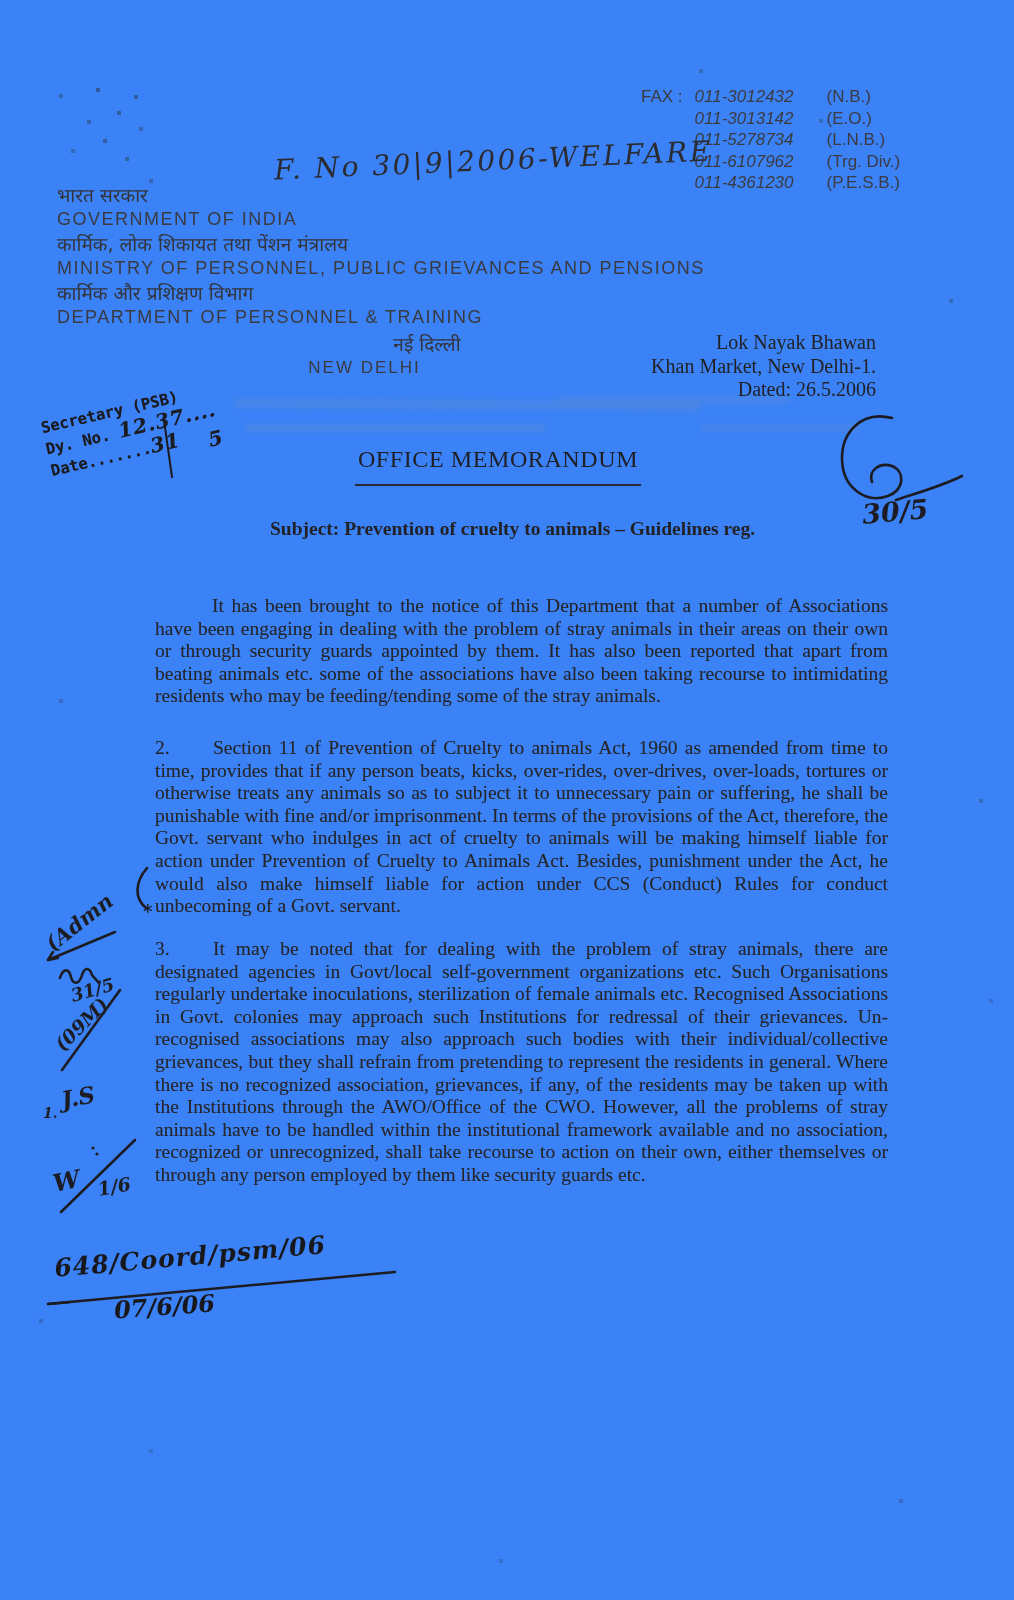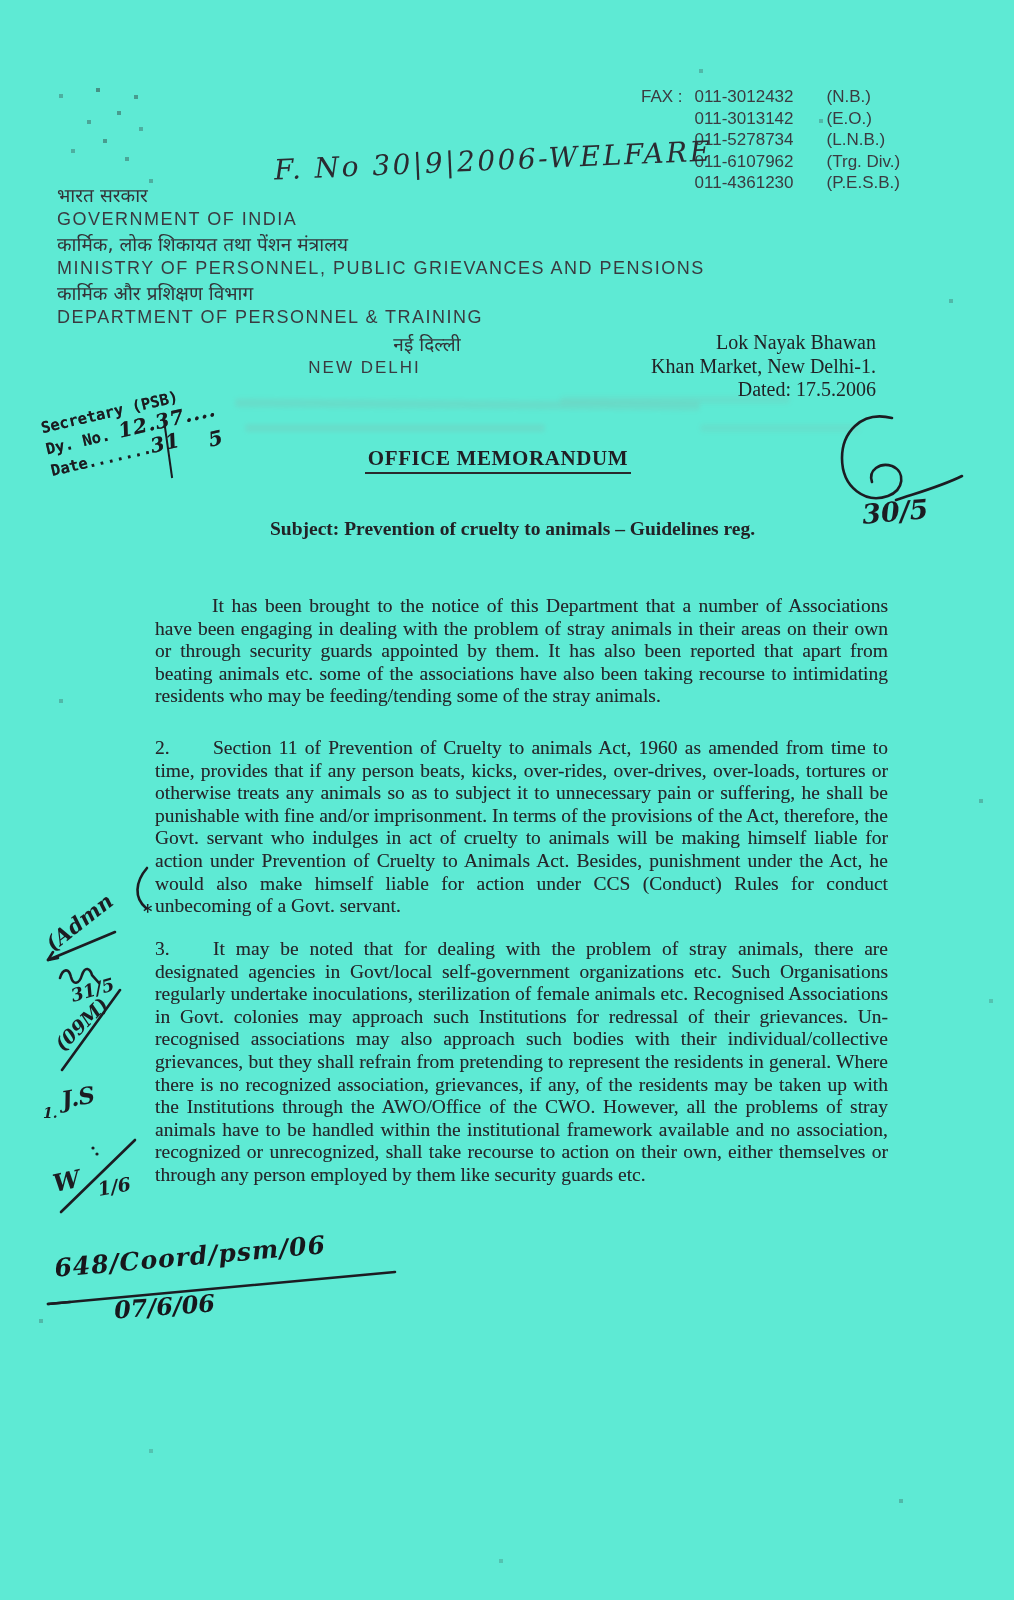--- a/index.html
+++ b/index.html
@@ -3,7 +3,7 @@
 <meta charset="utf-8">
 <style>
   html,body{margin:0;padding:0;background:#e9e9e7;}
-  .page{position:relative;width:1014px;height:1600px;margin:0 auto;background:#5eead4;
+  .page{position:relative;width:1014px;height:1600px;margin:0 auto;background:#3b82f6;
         overflow:hidden;color:#2e2e33;}
 
   

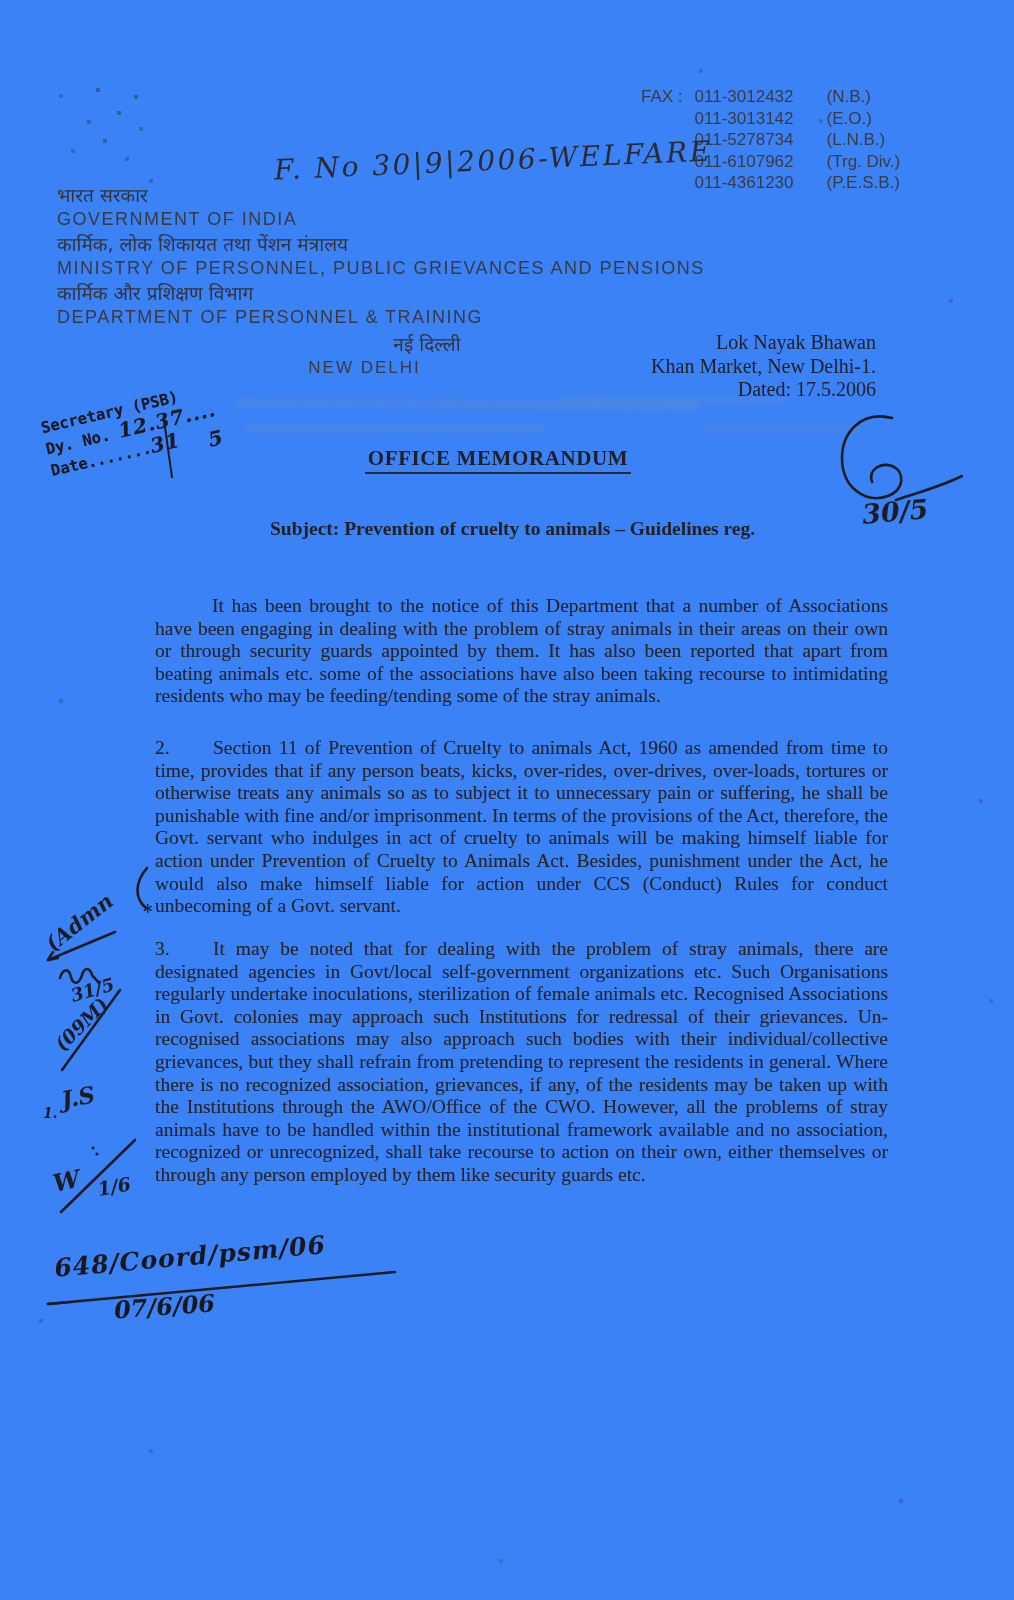--- a/index.html
+++ b/index.html
@@ -10,7 +10,7 @@
   .fax{position:absolute;left:641px;top:86px;display:flex;align-items:flex-start;gap:12px;
        font-family:"Liberation Sans",sans-serif;font-size:17px;line-height:21.5px;color:#3b3b41;}
   .fax-label{white-space:nowrap;}
-  .fax-line .num{display:inline-block;min-width:116px;}
+  .fax-line .num{display:inline-block;min-width:116px;font-style:italic;}
   .fax-line .unit{margin-left:16px;}
 
   

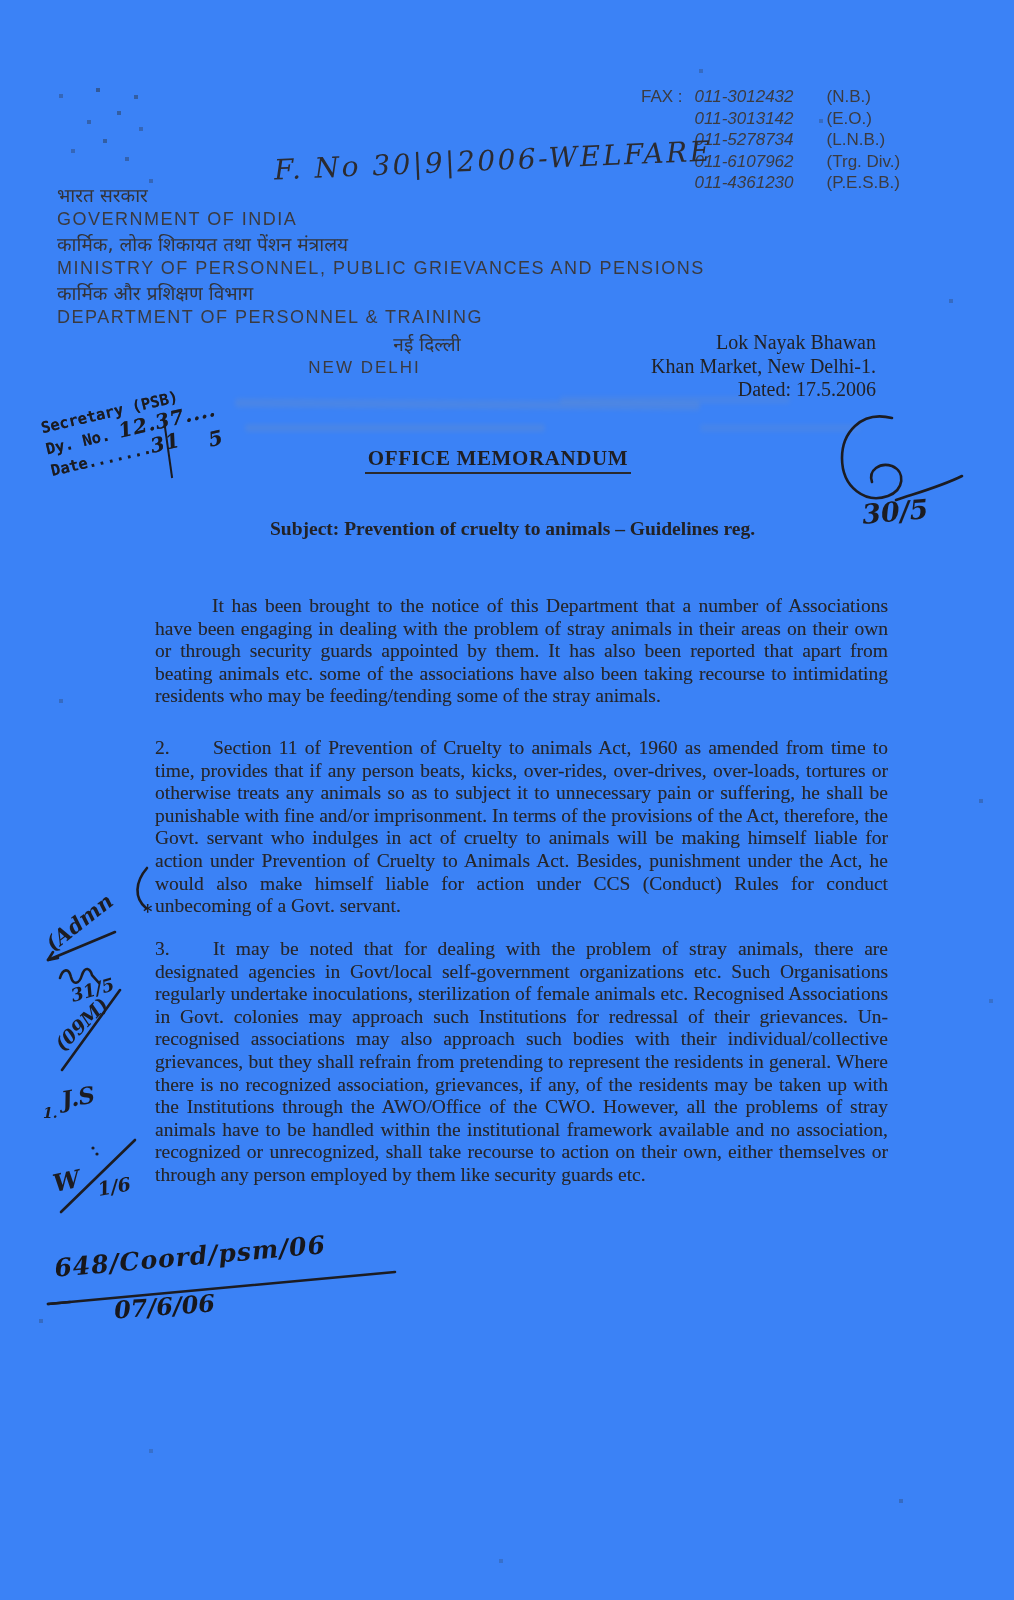--- a/index.html
+++ b/index.html
@@ -125,7 +125,7 @@
   <div class="address">
     <div>Lok Nayak Bhawan</div>
     <div>Khan Market, New Delhi-1.</div>
-    <div>Dated: 17.5.2006</div>
+    <div>Dated: 26.5.2006</div>
   </div>
 
   <div class="stamp">

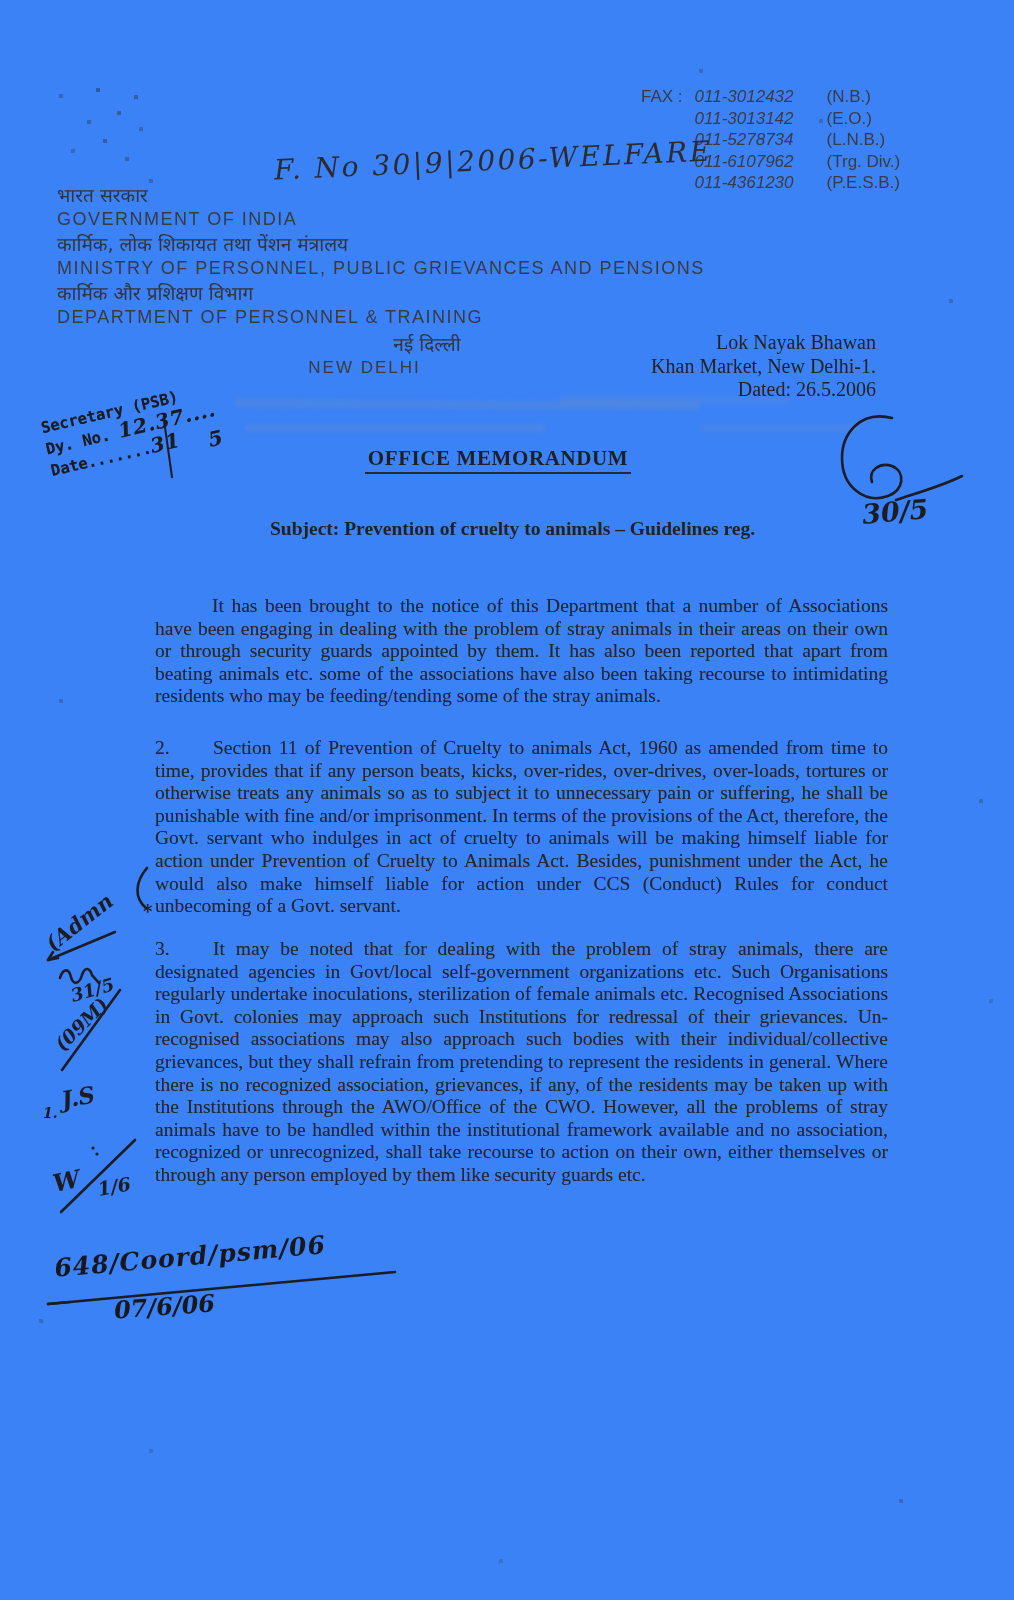--- a/index.html
+++ b/index.html
@@ -44,9 +44,9 @@
 
   
   .memo-title{position:absolute;left:0;right:18px;top:446px;text-align:center;}
-  .memo-title span{font-family:"Liberation Serif",serif;font-weight:bold;font-size:21px;
+  .memo-title span{font-family:"Liberation Serif",serif;font-weight:normal;font-size:24px;
                    letter-spacing:.6px;color:#1f1f24;border-bottom:2.5px solid #2a2a2e;
-                   padding:0 3px 2px;}
+                   padding:0 3px 12px;}
 
   
   .subject{position:absolute;left:270px;top:518px;font-family:"Liberation Serif",serif;

